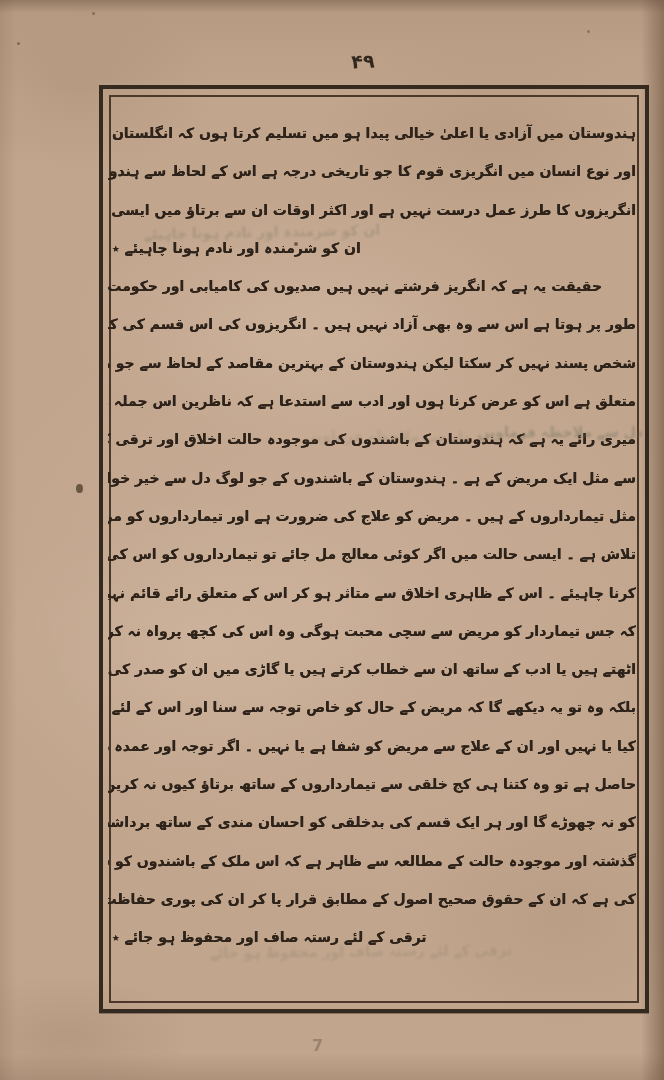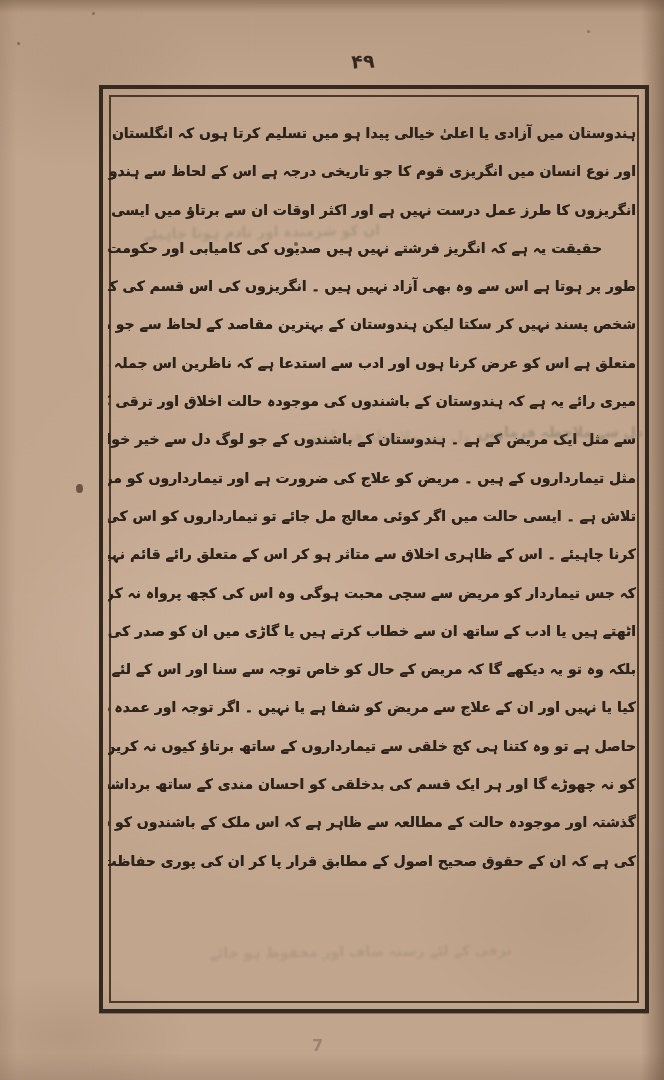--- a/index.html
+++ b/index.html
@@ -89,6 +89,7 @@
   <div class="line j">ہندوستان میں آزادی یا اعلیٰ خیالی پیدا ہو میں تسلیم کرتا ہوں کہ انگلستان کا جو اخلاقی پایہ ہے -</div>
   <div class="line j">اور نوع انسان میں انگریزی قوم کا جو تاریخی درجہ ہے اس کے لحاظ سے ہندوستان میں بعض یا اکثر</div>
   <div class="line j">انگریزوں کا طرز عمل درست نہیں ہے اور اکثر اوقات ان سے برتاؤ میں ایسی لغزشیں ہوتی ہیں جس سے</div>
+  <div class="line short">ان کو شرمندہ اور نادم ہونا چاہیئے ٭</div>
   <div class="line j indent">حقیقت یہ ہے کہ انگریز فرشتے نہیں ہیں صدیوں کی کامیابی اور حکومت اور ثروت کا جو نشہ قدرتی</div>
   <div class="line j">طور پر ہوتا ہے اس سے وہ بھی آزاد نہیں ہیں ۔ انگریزوں کی اس قسم کی کمزوریوں اور غلطیوں کو کوئی خوددار</div>
   <div class="line j">شخص پسند نہیں کر سکتا لیکن ہندوستان کے بہترین مقاصد کے لحاظ سے جو میرا خیال اس سلسلے کے</div>

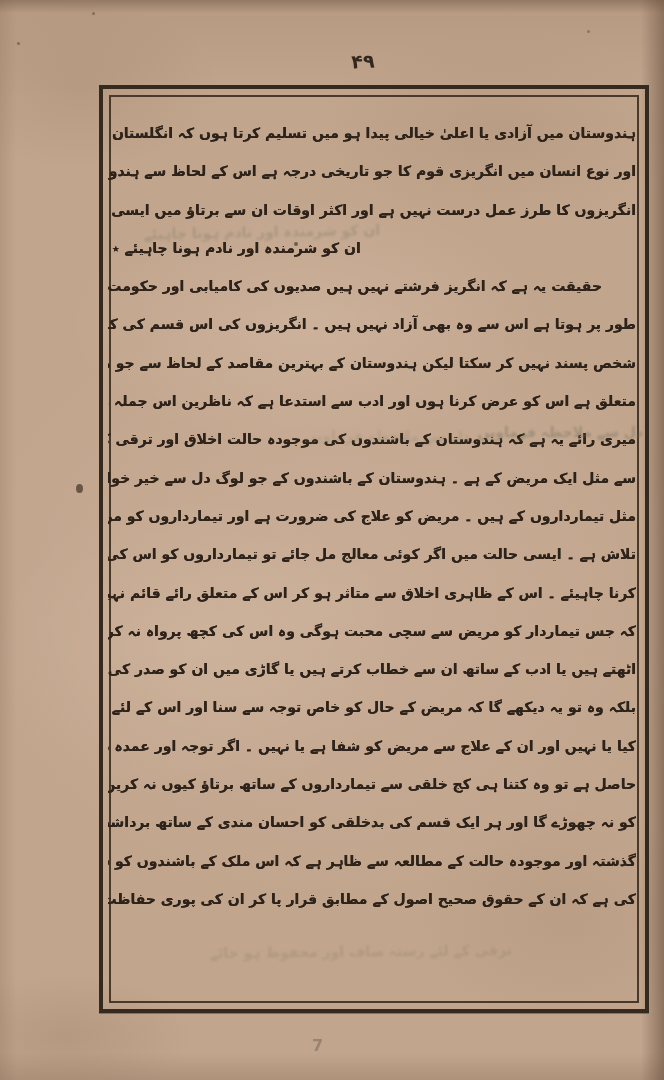--- a/index.html
+++ b/index.html
@@ -107,6 +107,7 @@
   <div class="line j">کو نہ چھوڑے گا اور ہر ایک قسم کی بدخلقی کو احسان مندی کے ساتھ برداشت کرے گا ۔ ہندوستان کی</div>
   <div class="line j">گذشتہ اور موجودہ حالت کے مطالعہ سے ظاہر ہے کہ اس ملک کے باشندوں کو سب سے زیادہ ضرورت اس</div>
   <div class="line j">کی ہے کہ ان کے حقوق صحیح اصول کے مطابق قرار پا کر ان کی پوری حفاظت کی جائے اور ان کی</div>
+  <div class="line short">ترقی کے لئے رستہ صاف اور محفوظ ہو جائے ٭</div>
 </div>
 
 <div class="ghost g1">ان کو شرمندہ اور نادم ہونا چاہیئے</div>

